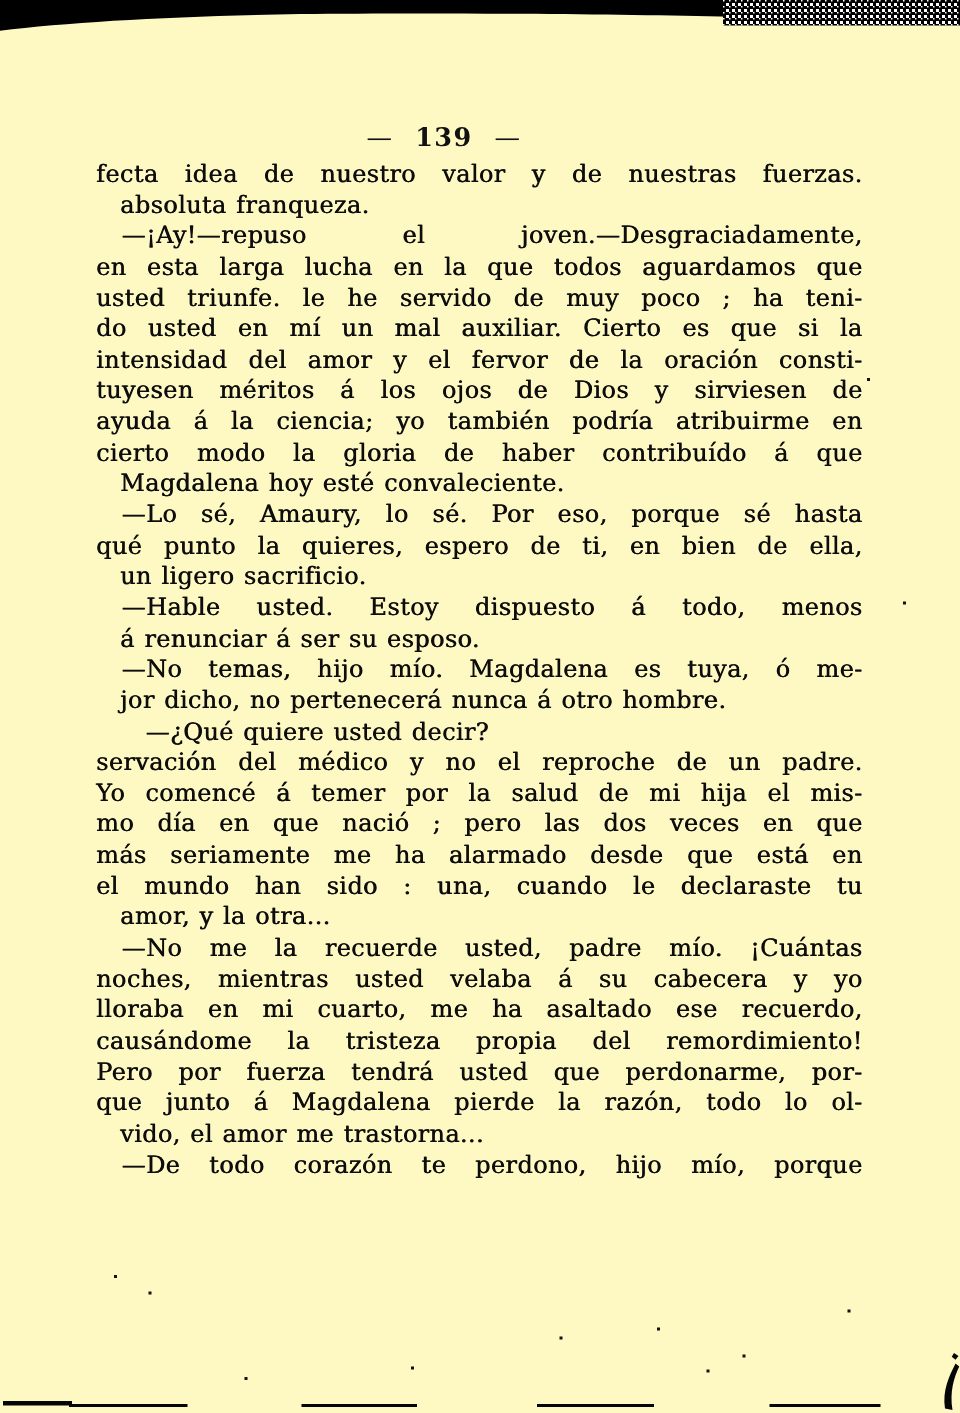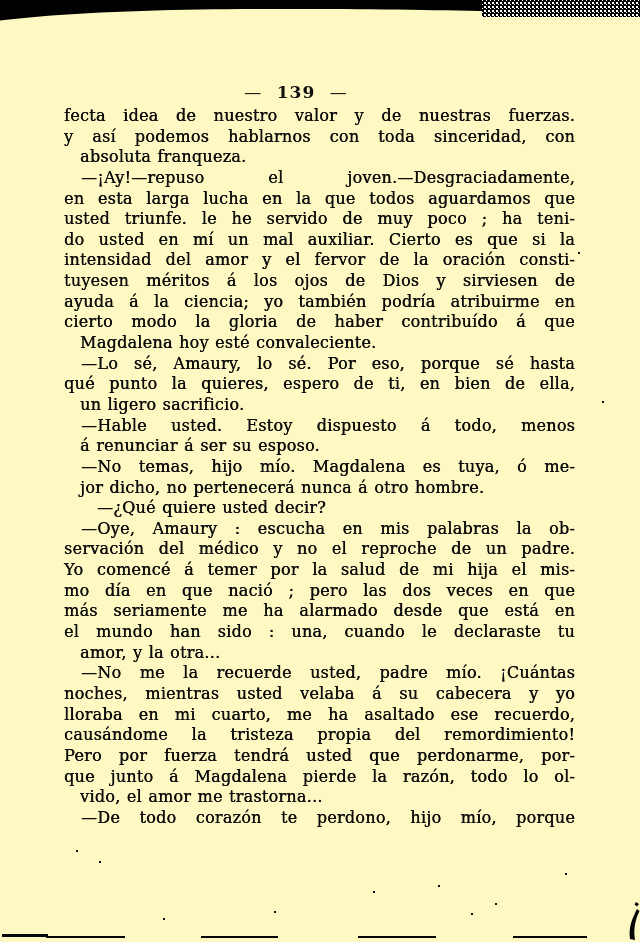--- a/index.html
+++ b/index.html
@@ -74,7 +74,6 @@
 
   <div class="text-block" id="text-block">
       <div class="line justified">fecta idea de nuestro valor y de nuestras fuerzas.</div>
-      <div class="line justified">y así podemos hablarnos con toda sinceridad, con</div>
       <div class="line ragged">absoluta franqueza.</div>
       <div class="line justified indent">—¡Ay!—repuso el joven.—Desgraciadamente,</div>
       <div class="line justified">en esta larga lucha en la que todos aguardamos que</div>

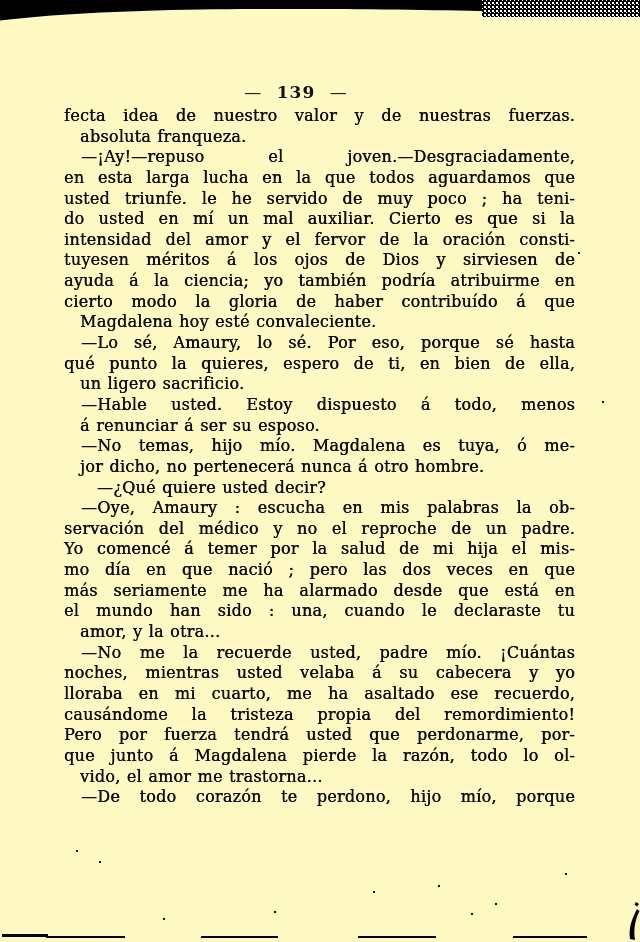--- a/index.html
+++ b/index.html
@@ -92,7 +92,6 @@
       <div class="line justified indent">—No temas, hijo mío. Magdalena es tuya, ó me-</div>
       <div class="line ragged">jor dicho, no pertenecerá nunca á otro hombre.</div>
       <div class="line ragged indent">—¿Qué quiere usted decir?</div>
-      <div class="line justified indent">—Oye, Amaury : escucha en mis palabras la ob-</div>
       <div class="line justified">servación del médico y no el reproche de un padre.</div>
       <div class="line justified">Yo comencé á temer por la salud de mi hija el mis-</div>
       <div class="line justified">mo día en que nació ; pero las dos veces en que</div>

